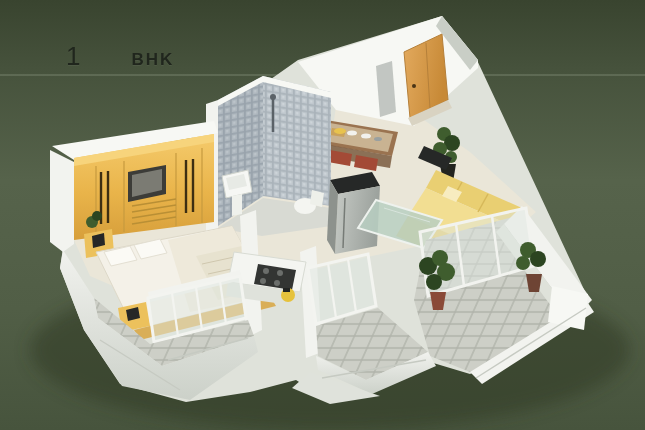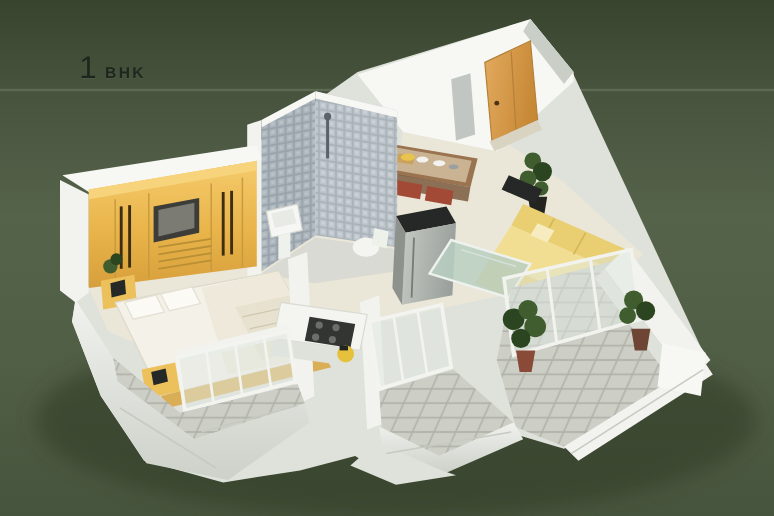--- a/index.html
+++ b/index.html
@@ -28,7 +28,7 @@
     text-shadow:0 1px 1px rgba(255,255,255,0.06);
   }
   .title .num{font-size:26px;font-weight:400;letter-spacing:1px;}
-  .title .type{font-size:13px;font-weight:700;letter-spacing:2px;}
+  .title .type{font-size:17px;font-weight:700;letter-spacing:2px;margin-left:44px;}
   svg{position:absolute;left:0;top:0;}
   
   .c-wall      {fill:var(--wall-white,#f2f3ef);}

